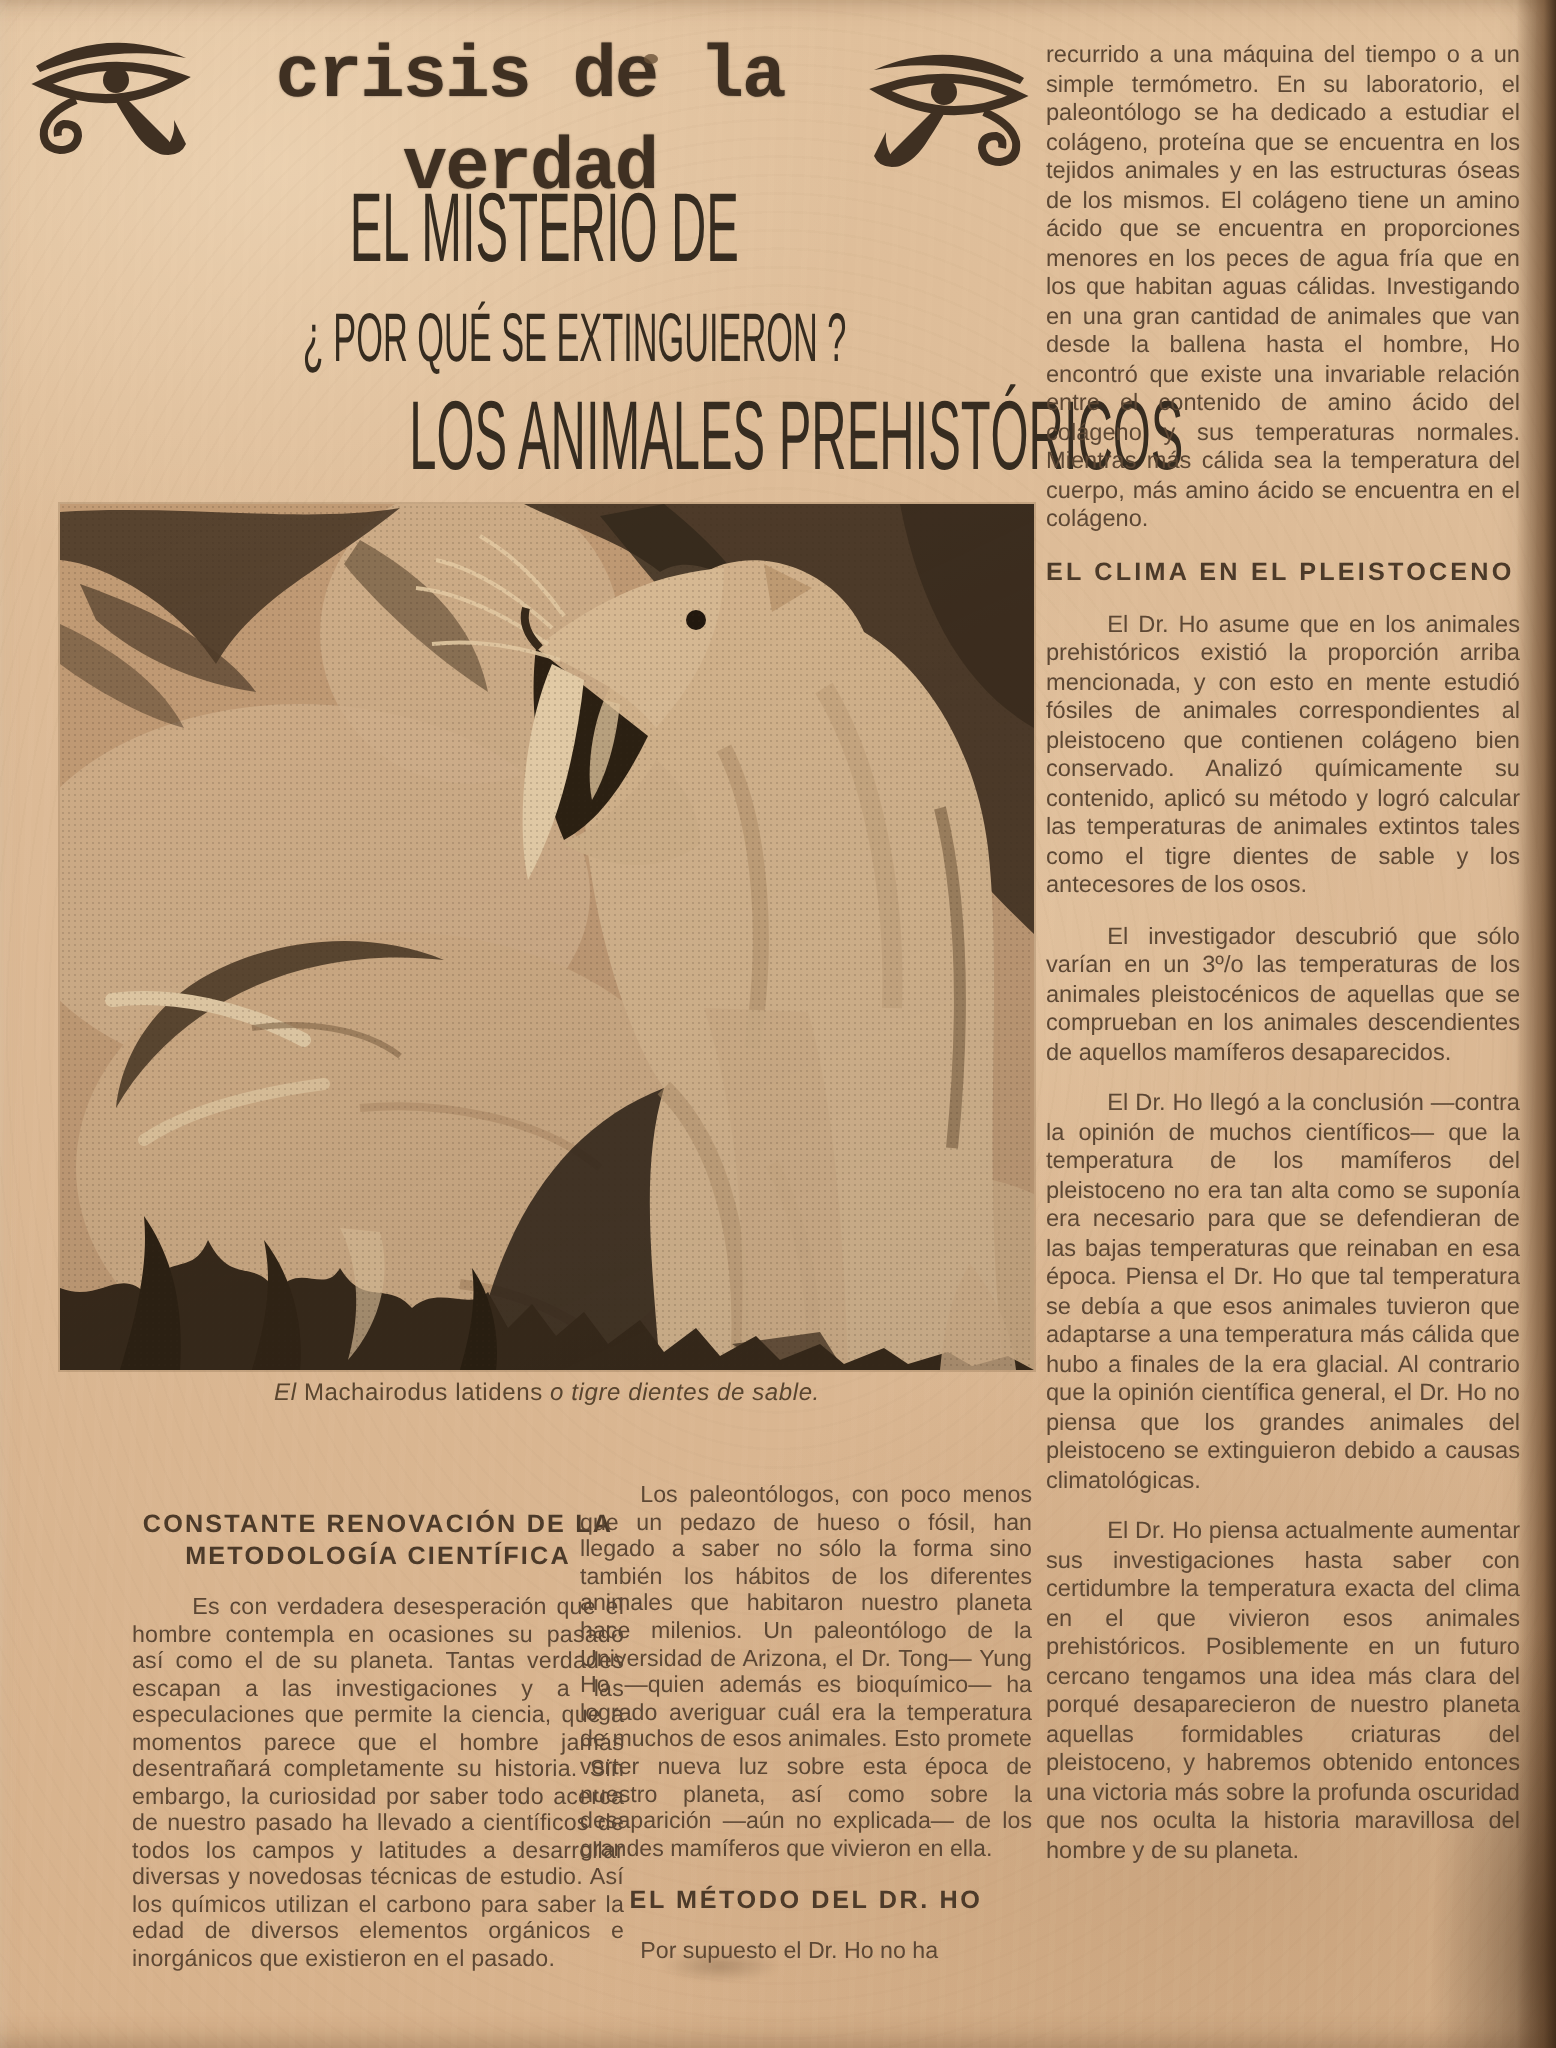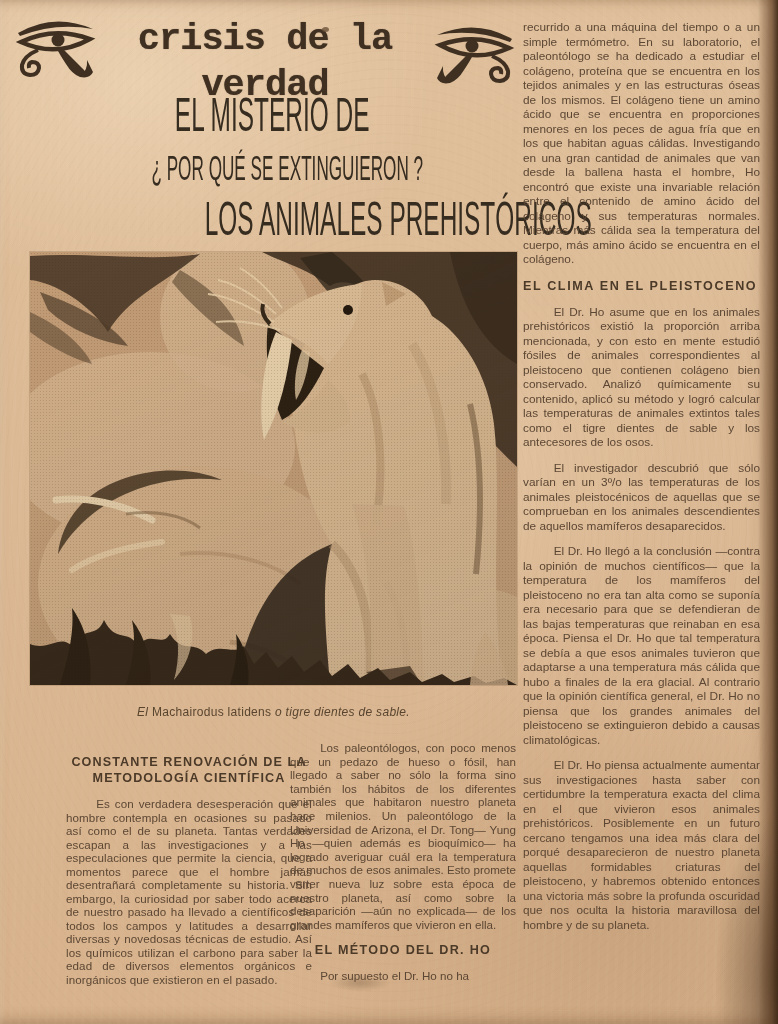--- a/index.html
+++ b/index.html
@@ -62,7 +62,7 @@
     background:linear-gradient(155deg, rgba(226,192,152,.30), rgba(122,90,58,.22));
     mix-blend-mode:multiply;}
   .caption{position:absolute; left:30px; top:689px; width:487px; text-align:center;
-    font-size:12px; color:#59452f; letter-spacing:.3px;margin-top:16px;}
+    font-size:12px; color:#59452f; letter-spacing:.3px;}
   .caption .it{font-style:italic;}
   
   .col{position:absolute; color:var(--ink); text-align:justify; overflow:hidden;}

